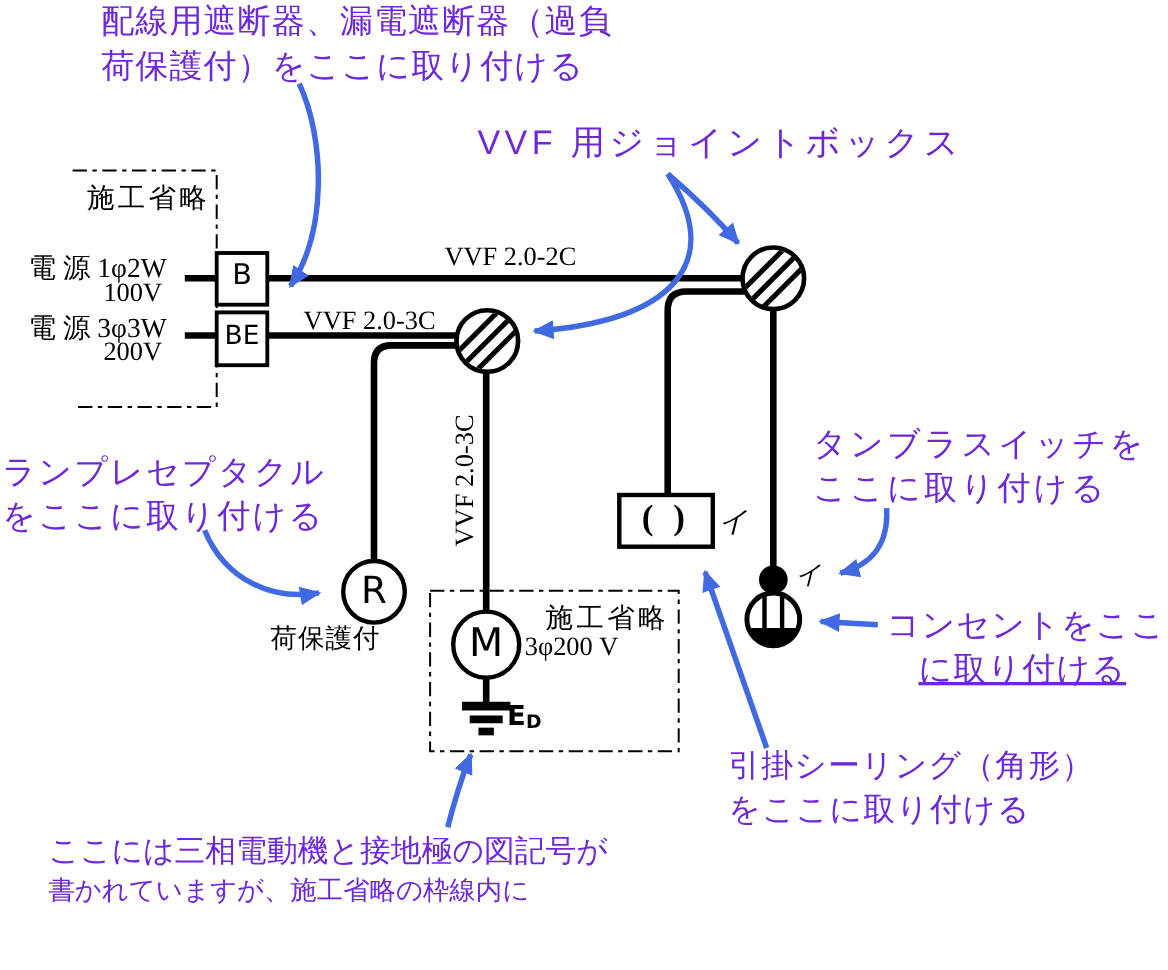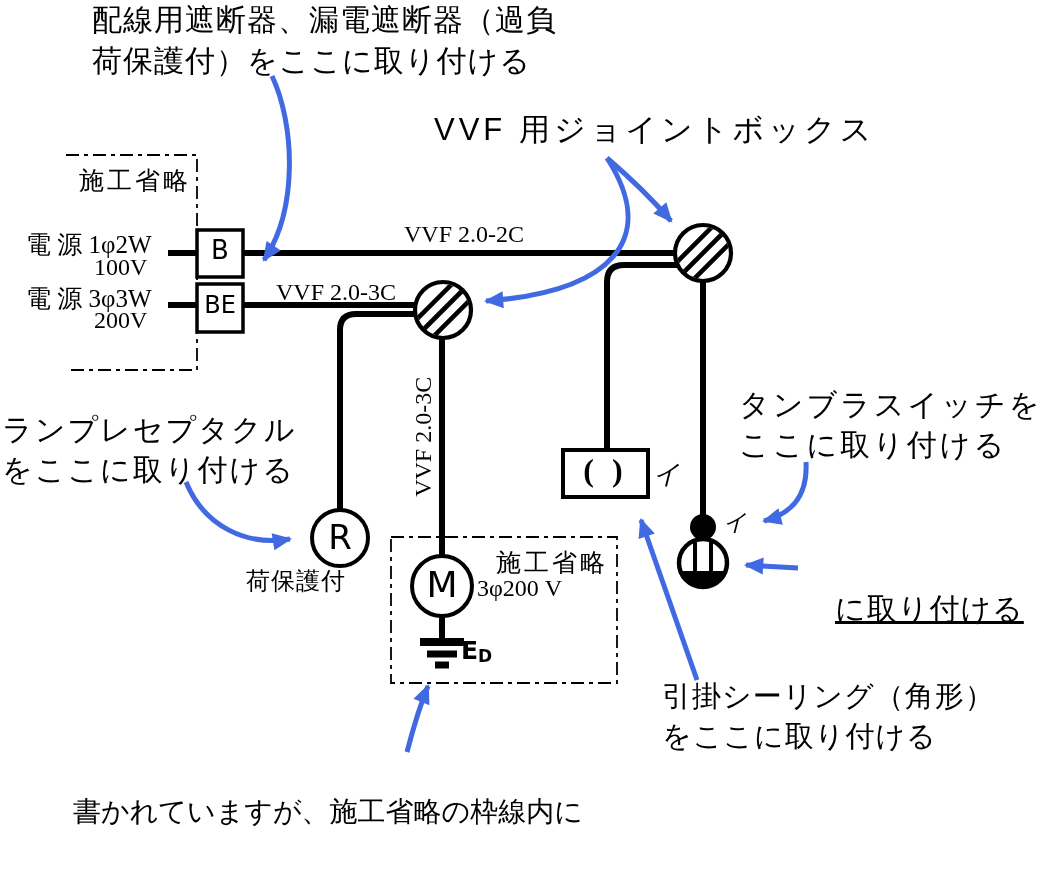--- a/index.html
+++ b/index.html
@@ -6,7 +6,7 @@
   #stage{position:relative;width:1062px;height:882px;background:#fff;overflow:hidden;}
   #stage svg{position:absolute;left:0;top:0;}
   .abs{position:absolute;white-space:nowrap;line-height:1.15;}
-  .blue{color:#000000;font-family:"Liberation Sans","DejaVu Sans",sans-serif;}
+  .blue{color:#6d28d9;font-family:"Liberation Sans","DejaVu Sans",sans-serif;}
   .blk{color:#000;font-family:"Liberation Serif","DejaVu Serif",serif;}
   .dev{color:#000;font-family:"DejaVu Sans","Liberation Sans",sans-serif;}
   .ctr{text-align:center;}

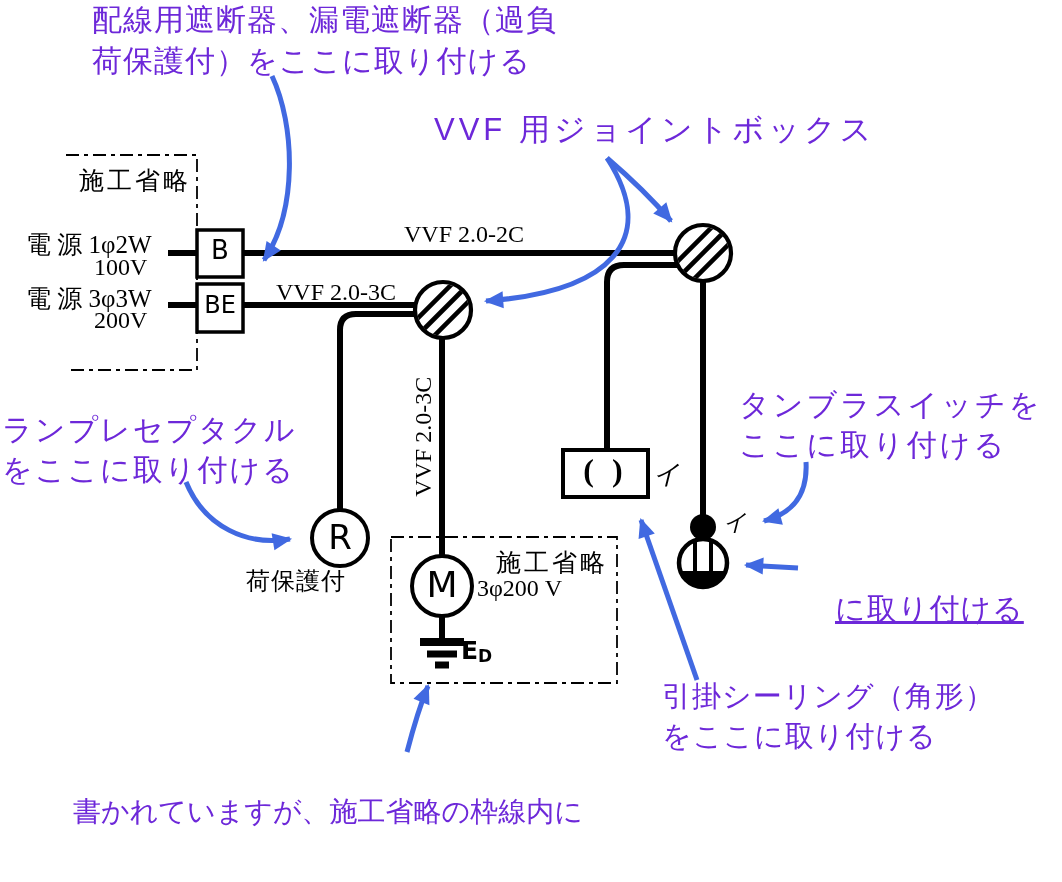--- a/index.html
+++ b/index.html
@@ -106,6 +106,7 @@
 <div class="abs blue" style="left:739px;top:388px;font-size:30px;letter-spacing:3px;">タンブラスイッチを</div>
 <div class="abs blue" style="left:739px;top:428px;font-size:30px;letter-spacing:3px;">ここに取り付ける</div>
 
+<div class="abs blue" style="left:806px;top:552px;font-size:30px;letter-spacing:1px;">コンセントをここ</div>
 <div class="abs blue" style="left:835px;top:592px;font-size:30px;letter-spacing:1px;text-decoration:underline;">に取り付ける</div>
 
 <div class="abs blue" style="left:662px;top:680px;font-size:29px;letter-spacing:1px;">引掛シーリング（角形）</div>

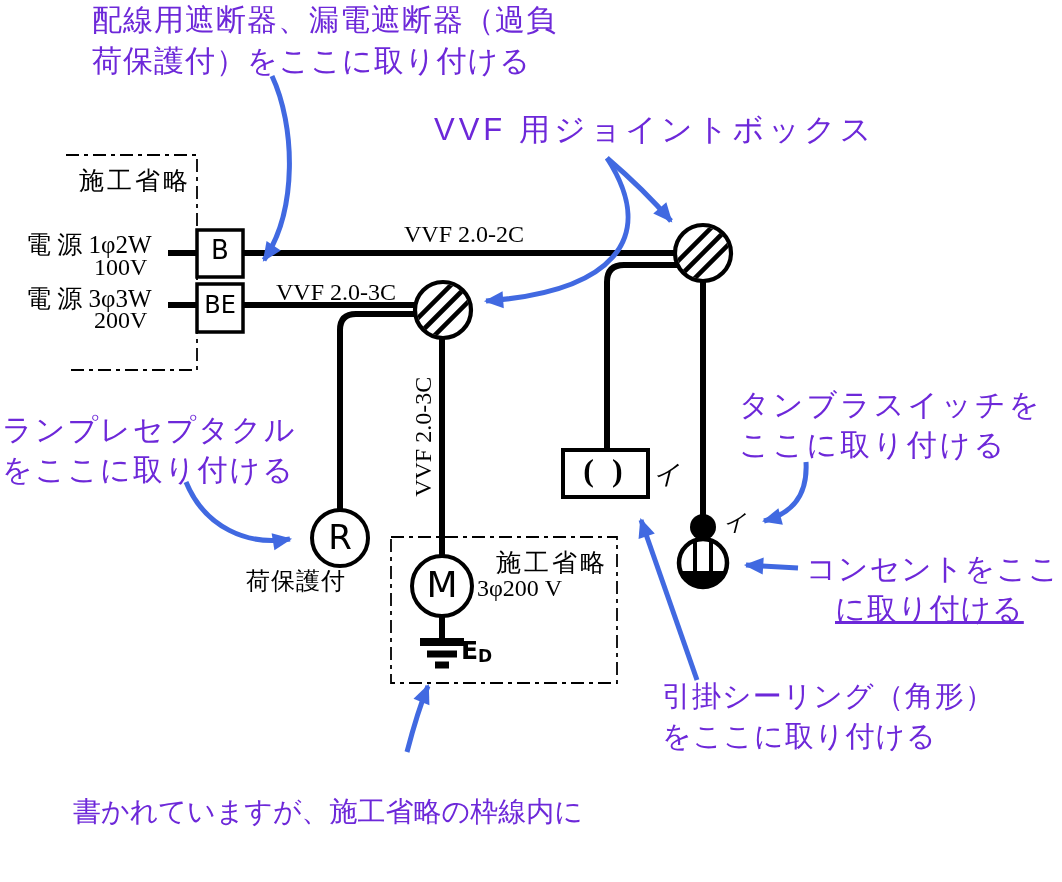--- a/index.html
+++ b/index.html
@@ -112,6 +112,7 @@
 <div class="abs blue" style="left:662px;top:680px;font-size:29px;letter-spacing:1px;">引掛シーリング（角形）</div>
 <div class="abs blue" style="left:662px;top:720px;font-size:29px;letter-spacing:1px;">をここに取り付ける</div>
 
+<div class="abs blue" style="left:44px;top:758px;font-size:28px;">ここには三相電動機と接地極の図記号が</div>
 <div class="abs blue" style="left:44px;top:796px;font-size:28px;margin-left:29px;">書かれていますが、施工省略の枠線内に</div>
 
 <div class="abs blk" style="left:79px;top:167px;font-size:25px;letter-spacing:3px;">施工省略</div>

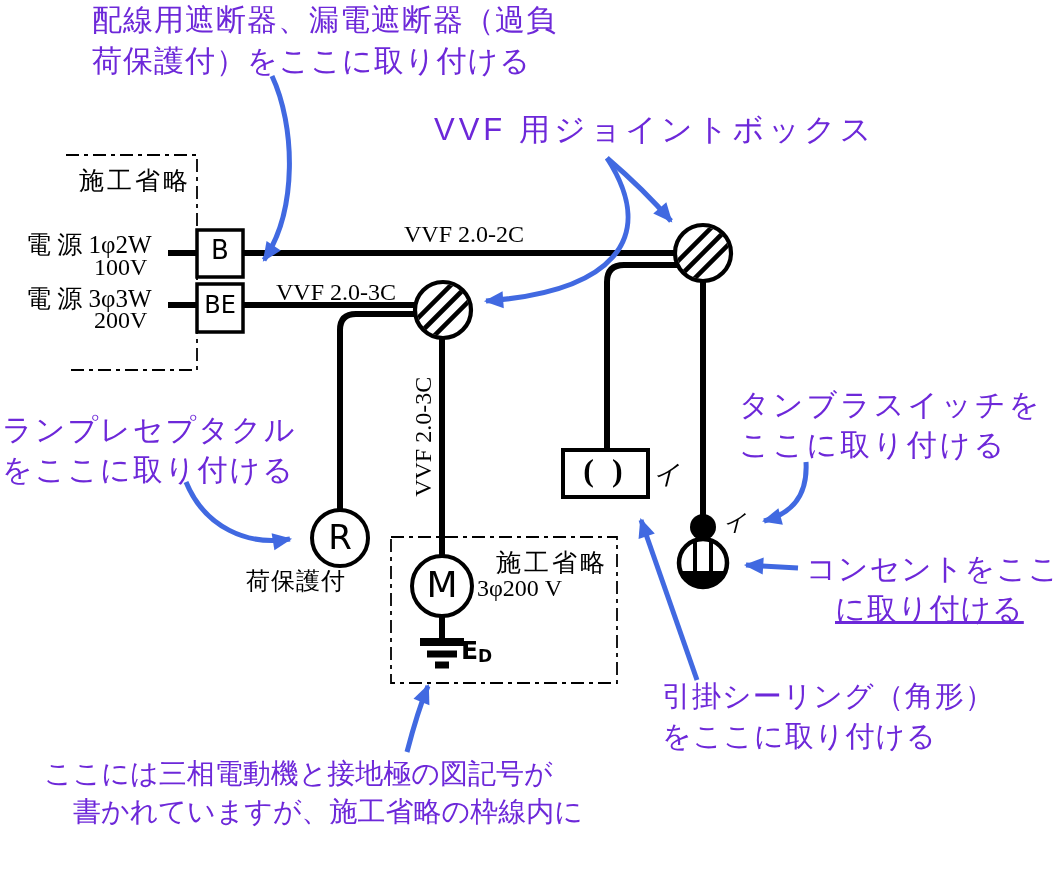--- a/index.html
+++ b/index.html
@@ -113,7 +113,7 @@
 <div class="abs blue" style="left:662px;top:720px;font-size:29px;letter-spacing:1px;">をここに取り付ける</div>
 
 <div class="abs blue" style="left:44px;top:758px;font-size:28px;">ここには三相電動機と接地極の図記号が</div>
-<div class="abs blue" style="left:44px;top:796px;font-size:28px;margin-left:29px;">書かれていますが、施工省略の枠線内に</div>
+<div class="abs blue" style="left:44px;top:796px;font-size:24px;">書かれていますが、施工省略の枠線内に</div>
 
 <div class="abs blk" style="left:79px;top:167px;font-size:25px;letter-spacing:3px;">施工省略</div>
 

